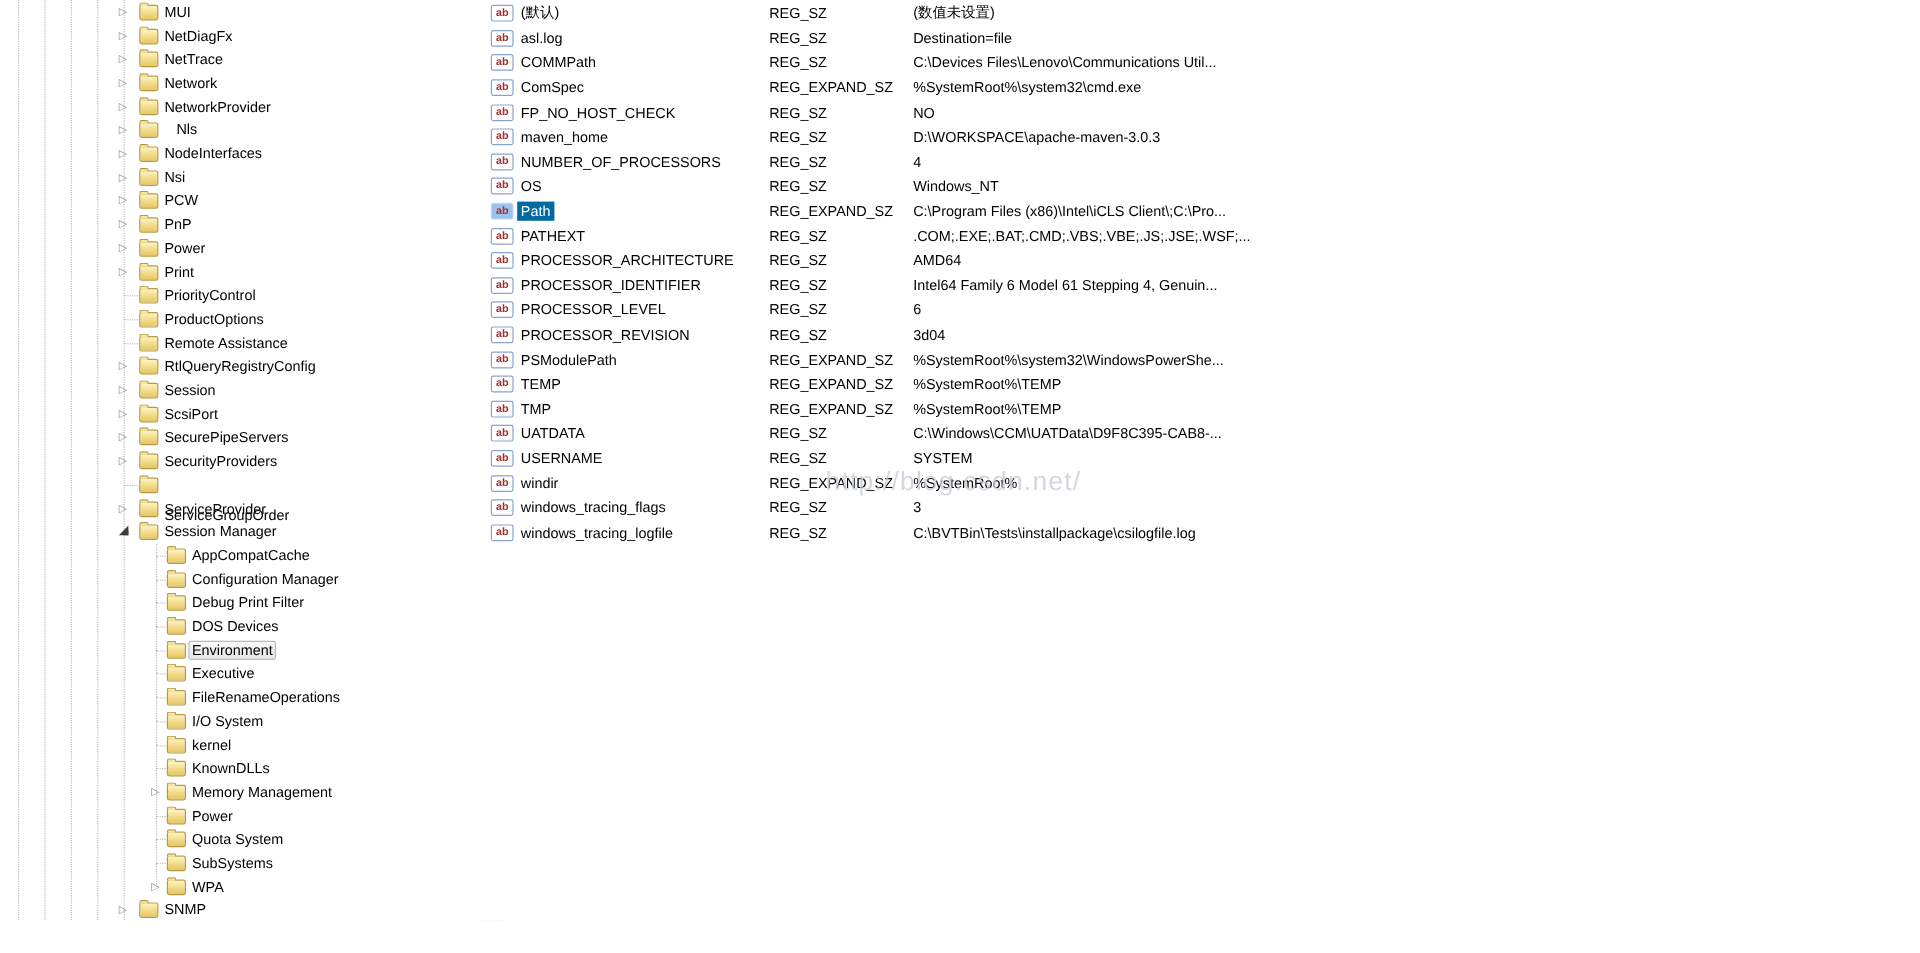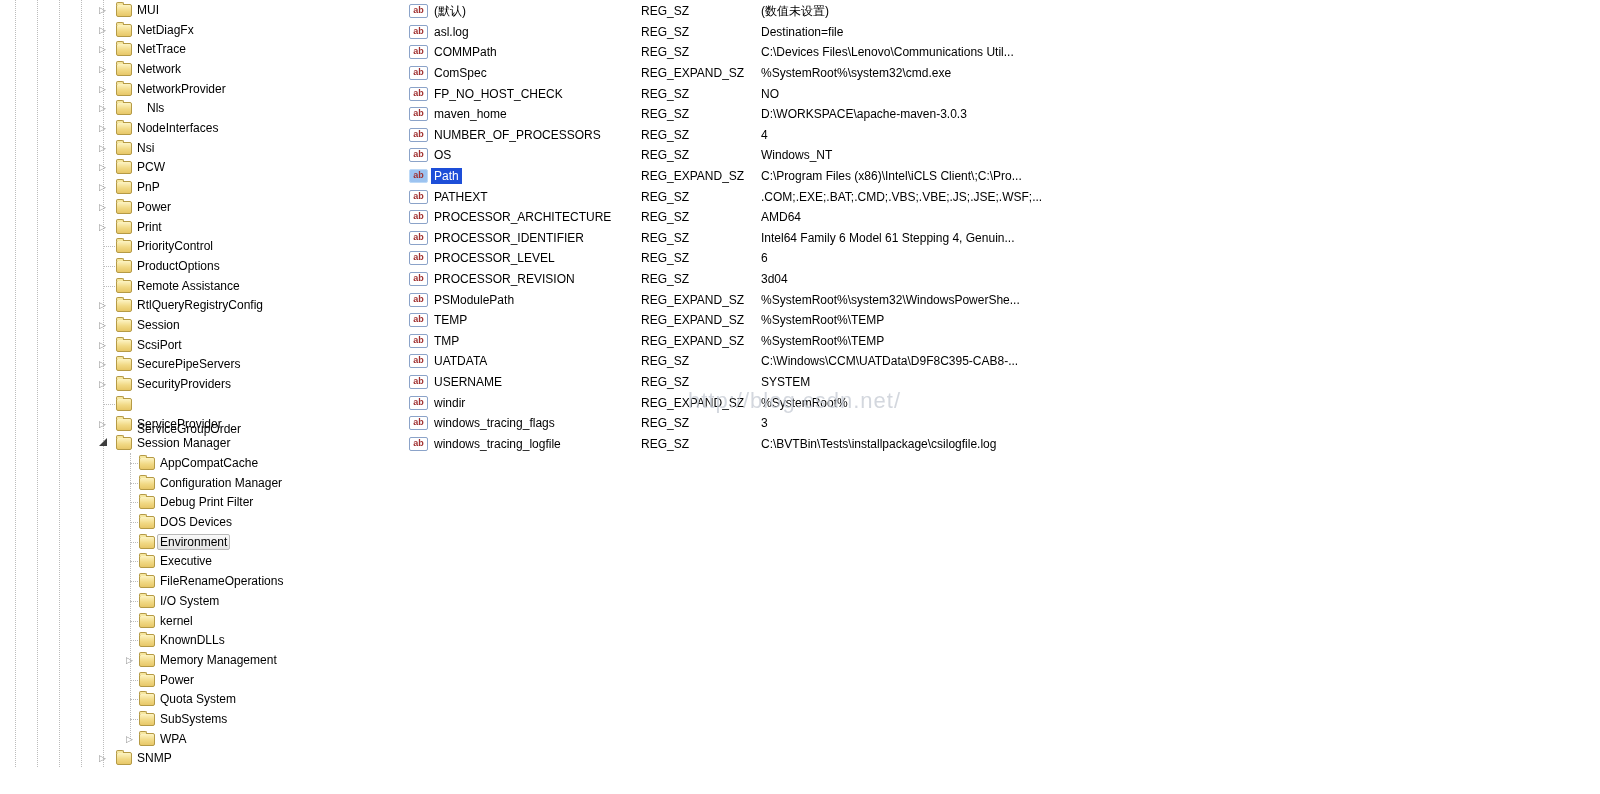--- a/index.html
+++ b/index.html
@@ -44,7 +44,7 @@
   .vname{position:absolute;left:31px;top:50%;transform:translateY(-50%);white-space:nowrap;padding:1px 3px;}
   .vtype{position:absolute;left:241px;top:50%;transform:translateY(-50%);white-space:nowrap;}
   .vdata{position:absolute;left:361px;top:50%;transform:translateY(-50%);white-space:nowrap;}
-  .vrow.sel .vname{background:#1d4ed8;color:#fff;}
+  .vrow.sel .vname{background:#0369a1;color:#fff;}
   .vrow.sel .ab{background:#9cc3f0;border-color:#bdd9f7;}
 
   .watermark{position:absolute;left:288px;top:388px;font-size:22px;color:#c9ced6;opacity:.8;

